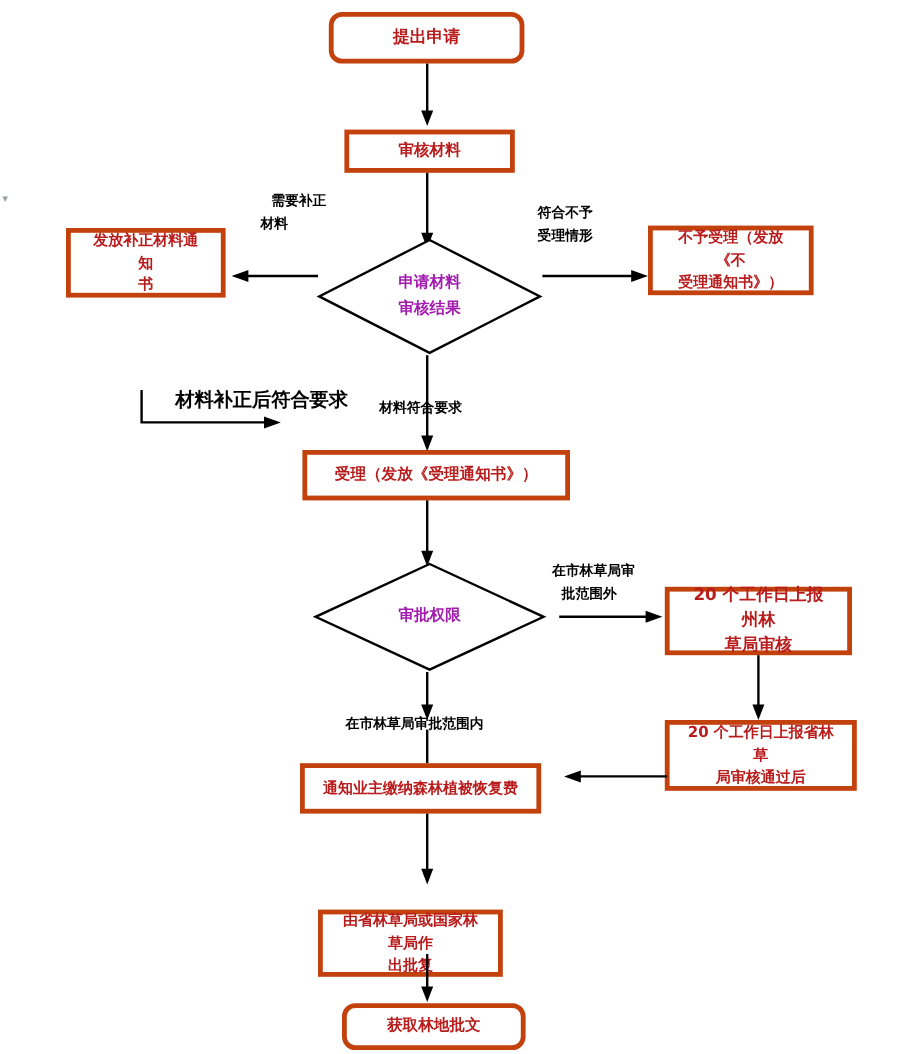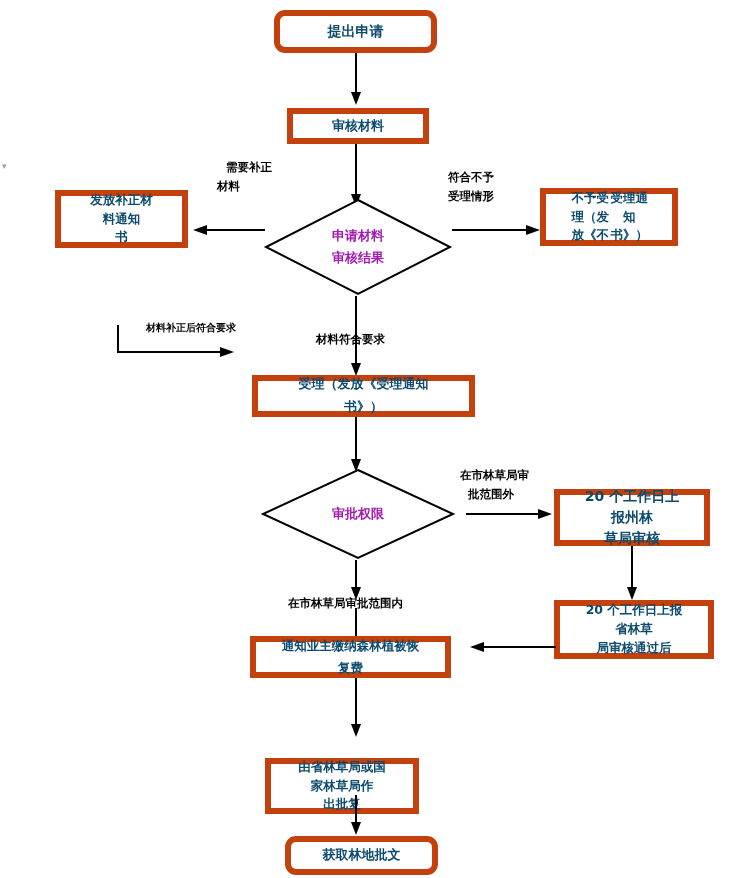--- a/index.html
+++ b/index.html
@@ -20,16 +20,16 @@
   .node {
     position: absolute;
     box-sizing: border-box;
-    border: 6px solid #c2410c;
+    border: 4px solid #c2410c;
     background: #ffffff;
     display: flex;
     align-items: center;
     justify-content: center;
     text-align: center;
     font-weight: bold;
-    color: #0c4a6e;
+    color: #b91c1c;
     line-height: 1.75;
-    padding: 2px 24px;
+    padding: 2px 14px;
   }
   .node.rounded {
     border-radius: 11px;

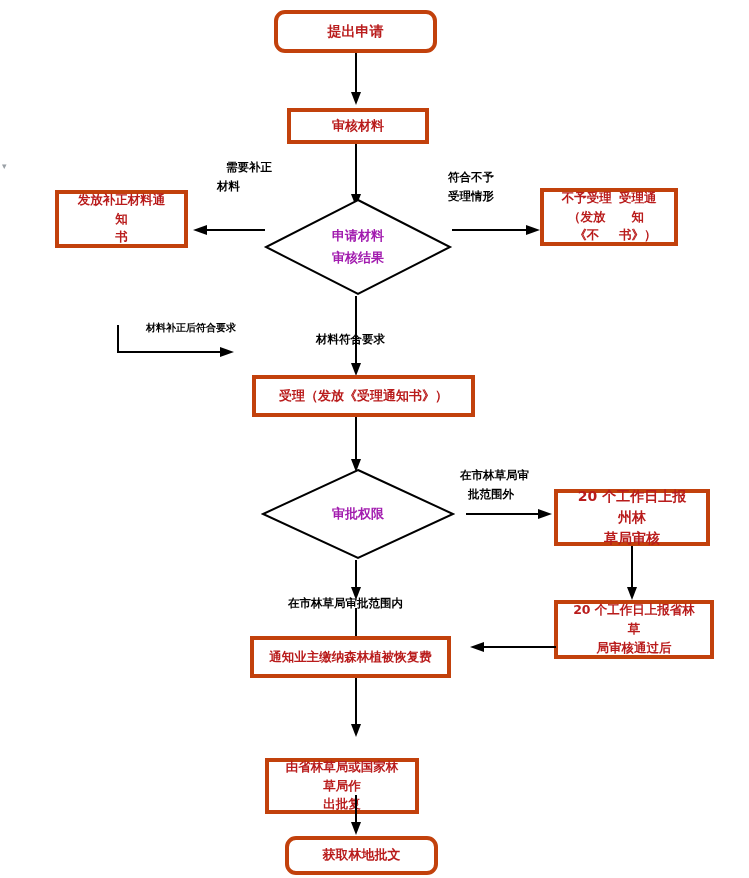--- a/index.html
+++ b/index.html
@@ -143,7 +143,7 @@
     <div>受理情形</div>
   </div>
 
-  <div class="node" style="left:540px; top:188px; width:138px; height:58px; font-size:12.5px; line-height:1.5;">
+  <div class="node" style="left:540px; top:188px; width:138px; height:58px; font-size:12.5px; flex-direction:column; line-height:1.5;">
     <span>不予受理（发放《不</span>
     <span>受理通知书》）</span>
   </div>

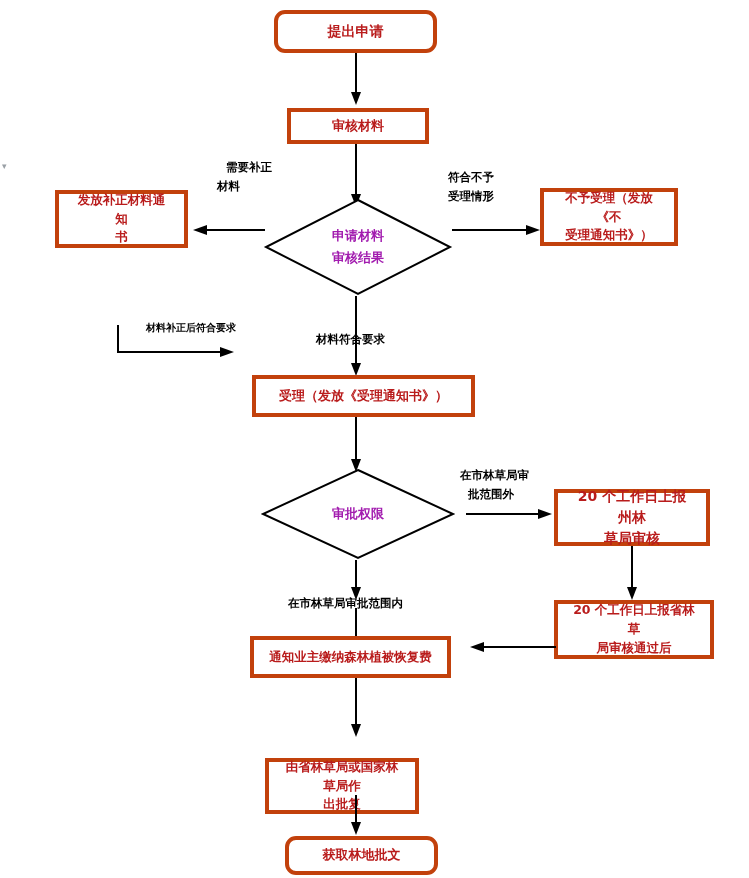--- a/index.html
+++ b/index.html
@@ -154,7 +154,7 @@
       <polygon points="118,27 104,22 104,32" fill="#000"></polygon>
     </svg>
   </div>
-  <div class="elabel" style="left:146px; top:320px; font-size:10px;">
+  <div class="elabel" style="left:146px; top:320px; font-size:16px;">
     <div>材料补正后符合要求</div>
   </div>
 

